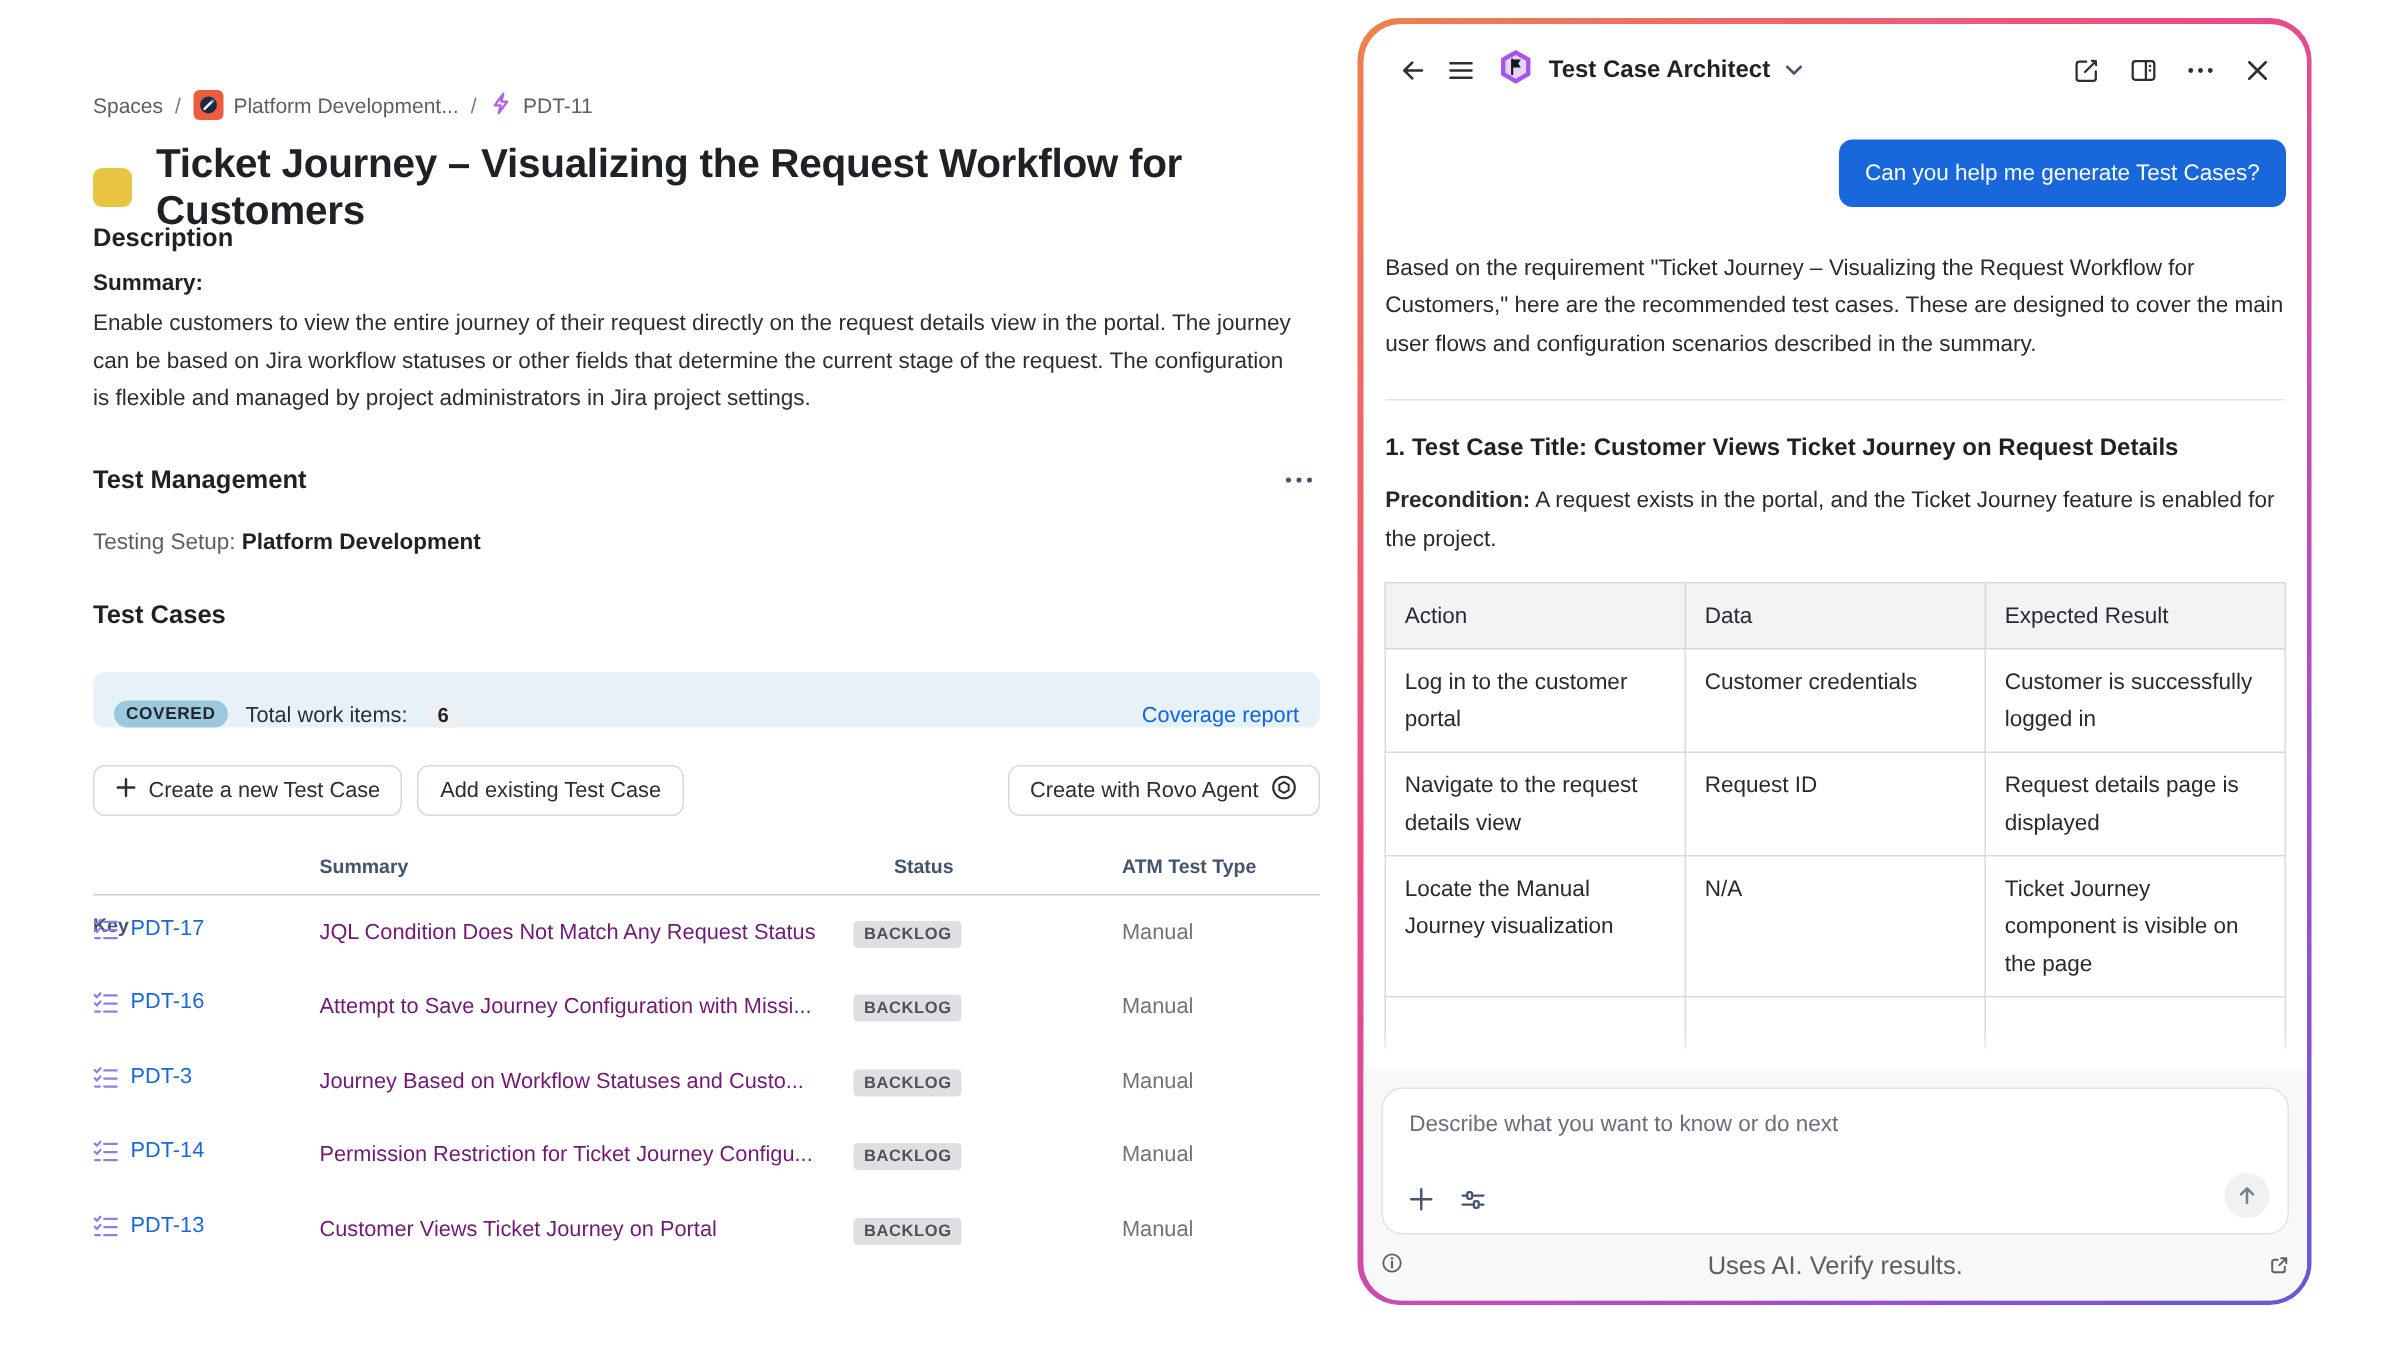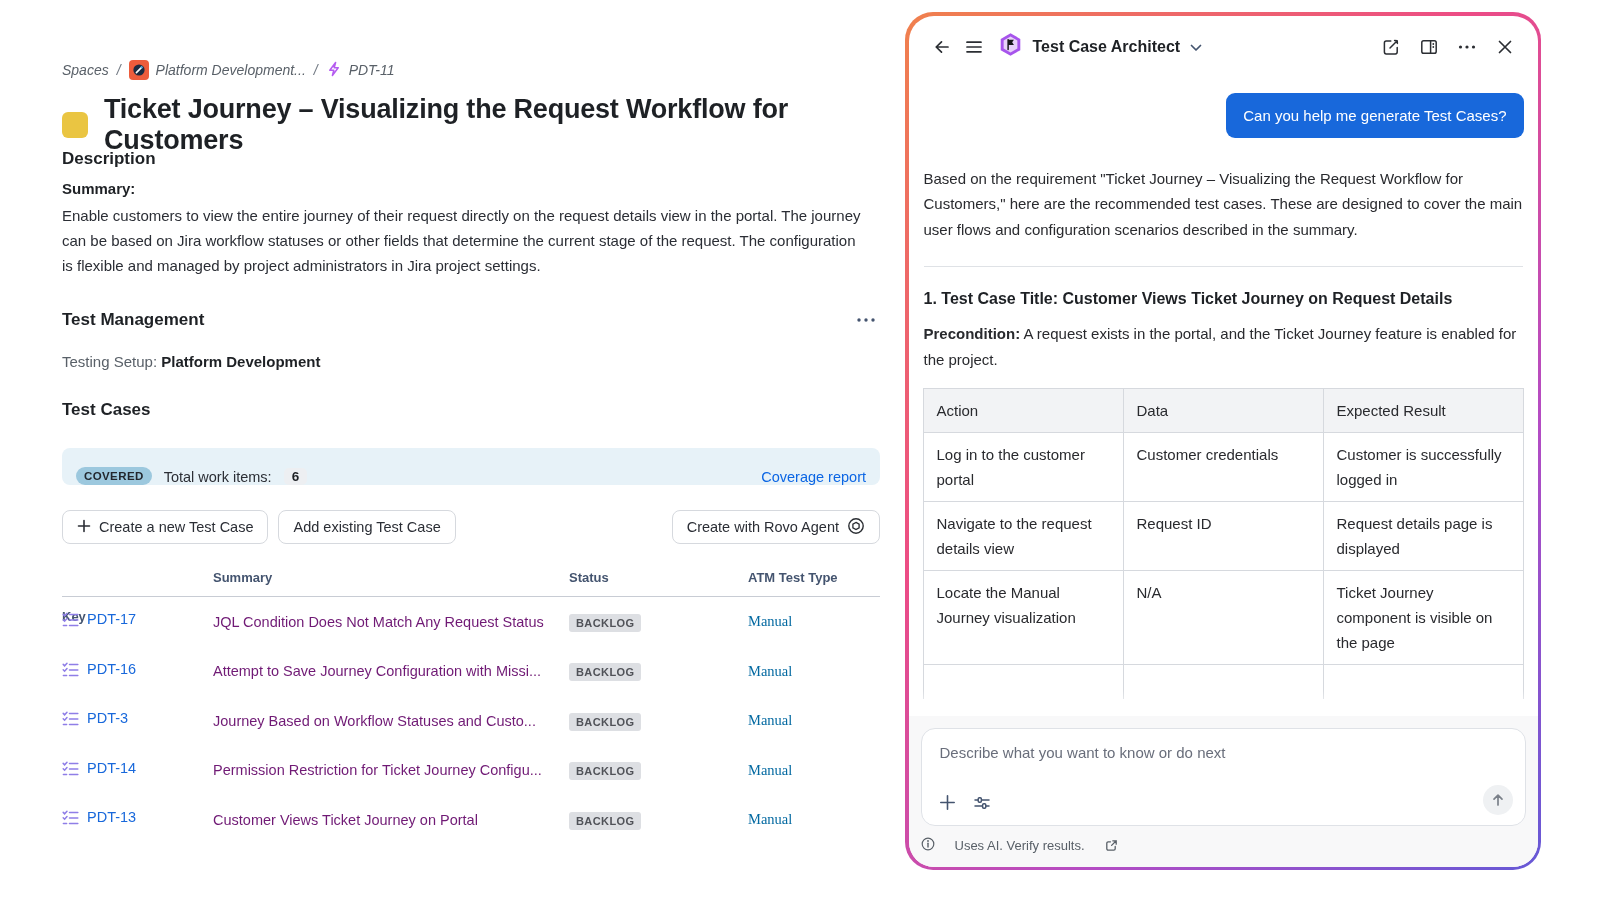--- a/index.html
+++ b/index.html
@@ -12,7 +12,7 @@
   .left-col { position:absolute; left:62px; top:0; width:818px; height:900px; }
 
   .breadcrumb { top:60px; left:0; display:flex; align-items:center; gap:8px;
-    font-size:14px; color:#596068;font-style:italic; }
+    font-size:14px; color:#596068; }
   .breadcrumb .crumb { cursor:pointer; display:flex; align-items:center; gap:7px; }
   .breadcrumb .sep { color:#737A84; }
   .proj-icon { width:20px; height:20px; border-radius:4px; background:#ED5C3C;

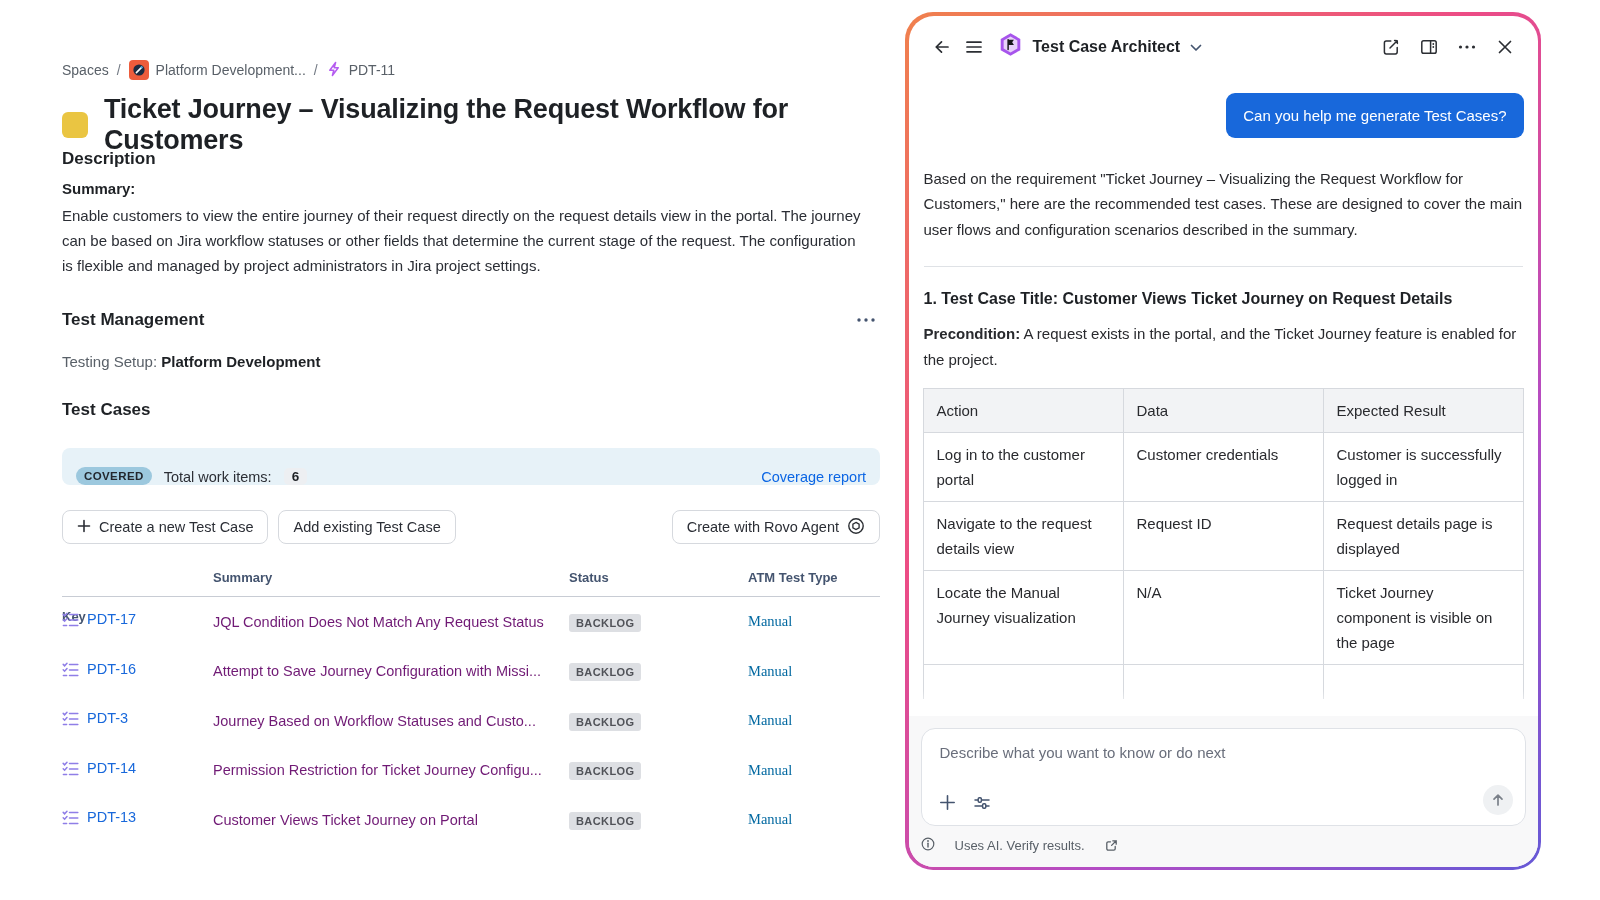--- a/index.html
+++ b/index.html
@@ -53,7 +53,7 @@
 
   .tbl-head { top:570px; left:0; width:818px; height:20px; font-size:13px; font-weight:600; color:#44546F; }
   .tbl-head span { position:absolute; top:0; }
-  .col-key { left:0;margin-top:39px; } .col-sum { left:151px; } .col-status { left:507px; } .col-type { left:686px; }
+  .col-key { left:0;margin-top:39px; } .col-sum { left:151px; } .col-status { left:534px; } .col-type { left:686px; }
   .head-divider { top:596px; left:0; width:818px; height:1px; background:#C8CCD4; }
 
   .rows { top:597px; left:0; width:818px; }

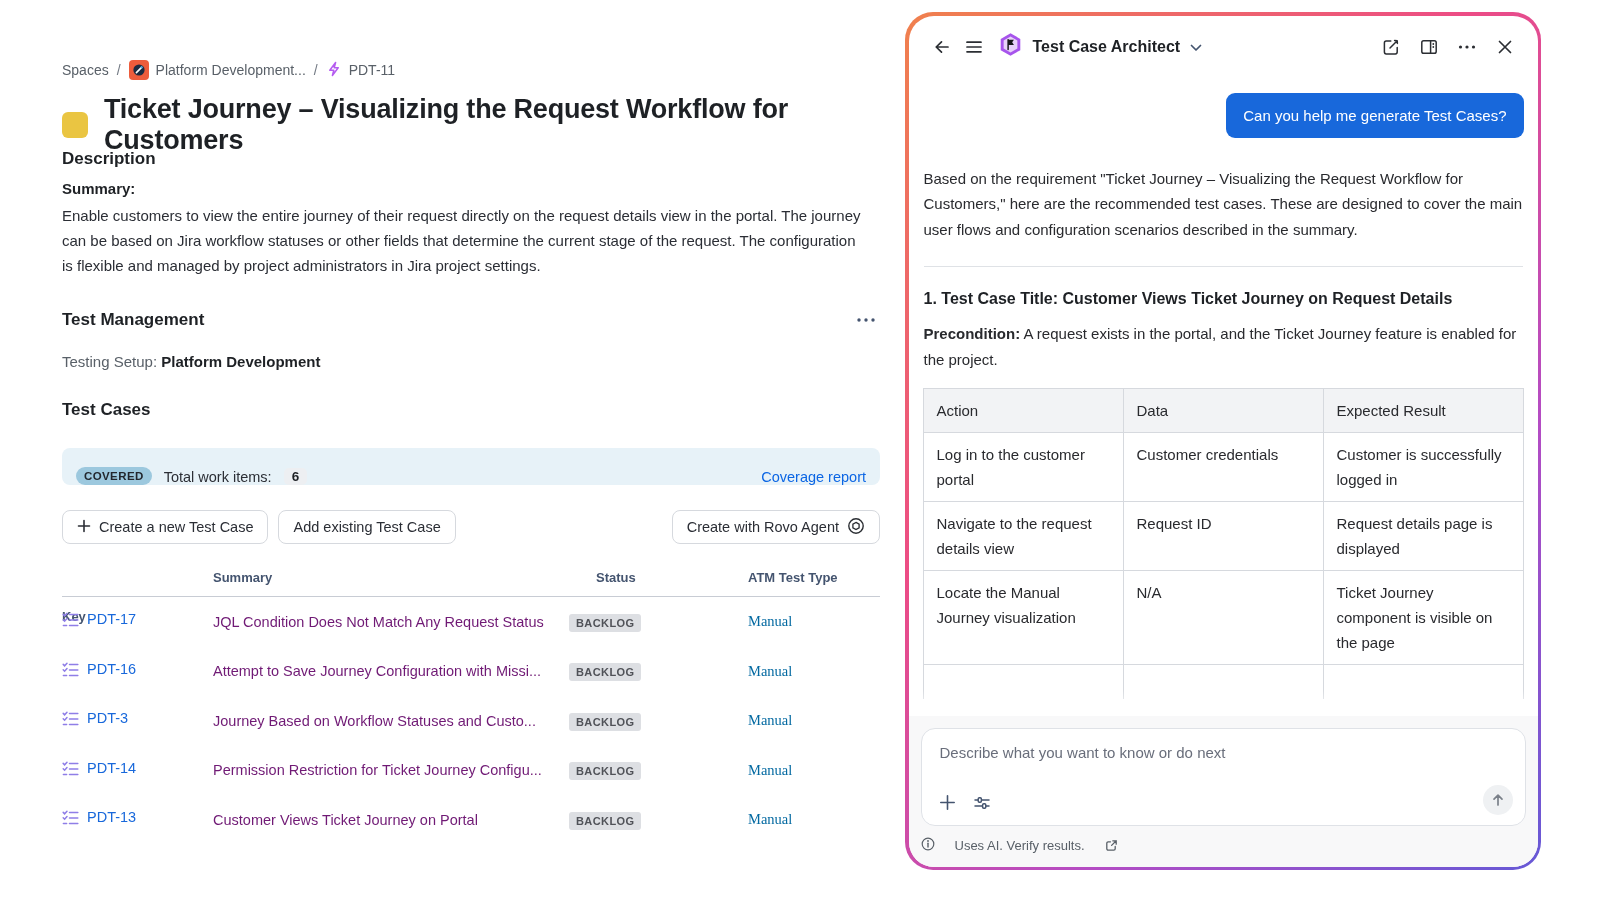--- a/index.html
+++ b/index.html
@@ -65,7 +65,7 @@
   .cell-status { position:absolute; left:507px; }
   .status-badge { background:#DDDFE3; color:#505258; font-size:11px; font-weight:700;
     letter-spacing:0.4px; padding:3px 7px; border-radius:3px; }
-  .cell-type { position:absolute; left:686px; font-size:14.5px; color:#0369a1;font-family:Liberation Serif, serif; }
+  .cell-type { position:absolute; left:686px; font-size:14.5px; color:#737373; }
 
   
   .panel-wrap { position:absolute; left:905px; top:12px; width:636px; height:858px;

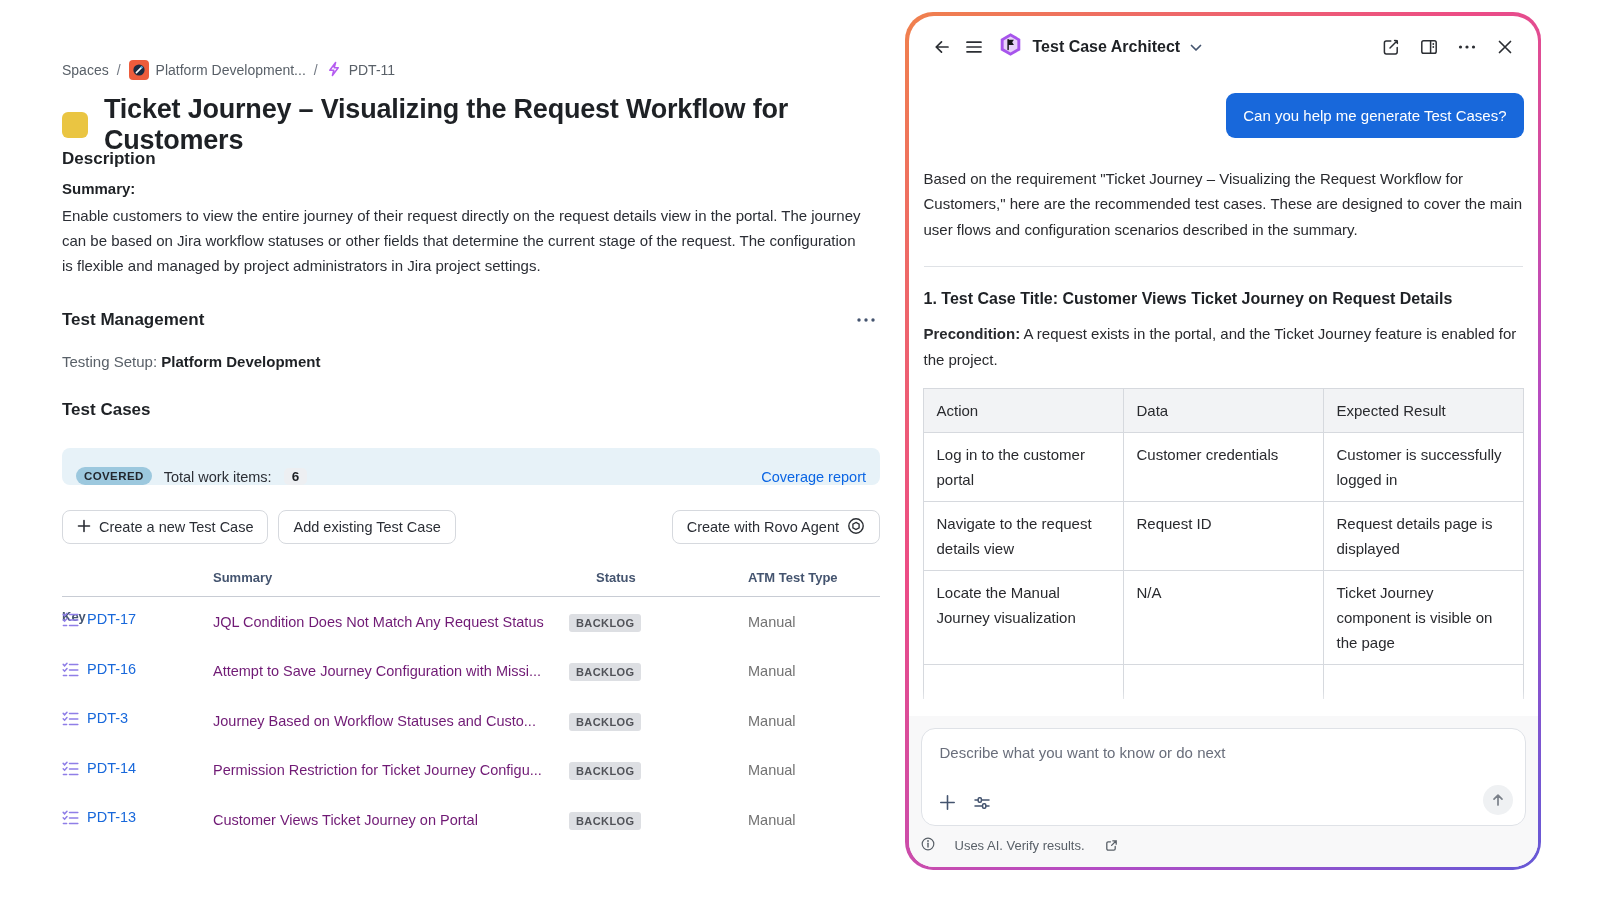--- a/index.html
+++ b/index.html
@@ -111,8 +111,8 @@
   .input-icons { position:absolute; left:14px; bottom:10px; display:flex; gap:10px; }
   .send-btn { position:absolute; right:12px; bottom:10px; width:30px; height:30px; border-radius:50%;
     background:#EFF1F3; display:flex; align-items:center; justify-content:center; cursor:pointer; }
-  .p-caption { display:flex; align-items:center; justify-content:flex-start; gap:20px;
-    padding:11px 0 13px; font-size:13px; color:#596068; }
+  .p-caption { display:flex; align-items:center; justify-content:space-between; gap:20px;
+    padding:11px 0 13px; font-size:17px; color:#596068; }
   .ext-link { display:flex; cursor:pointer; }
 </style>
 </head>

